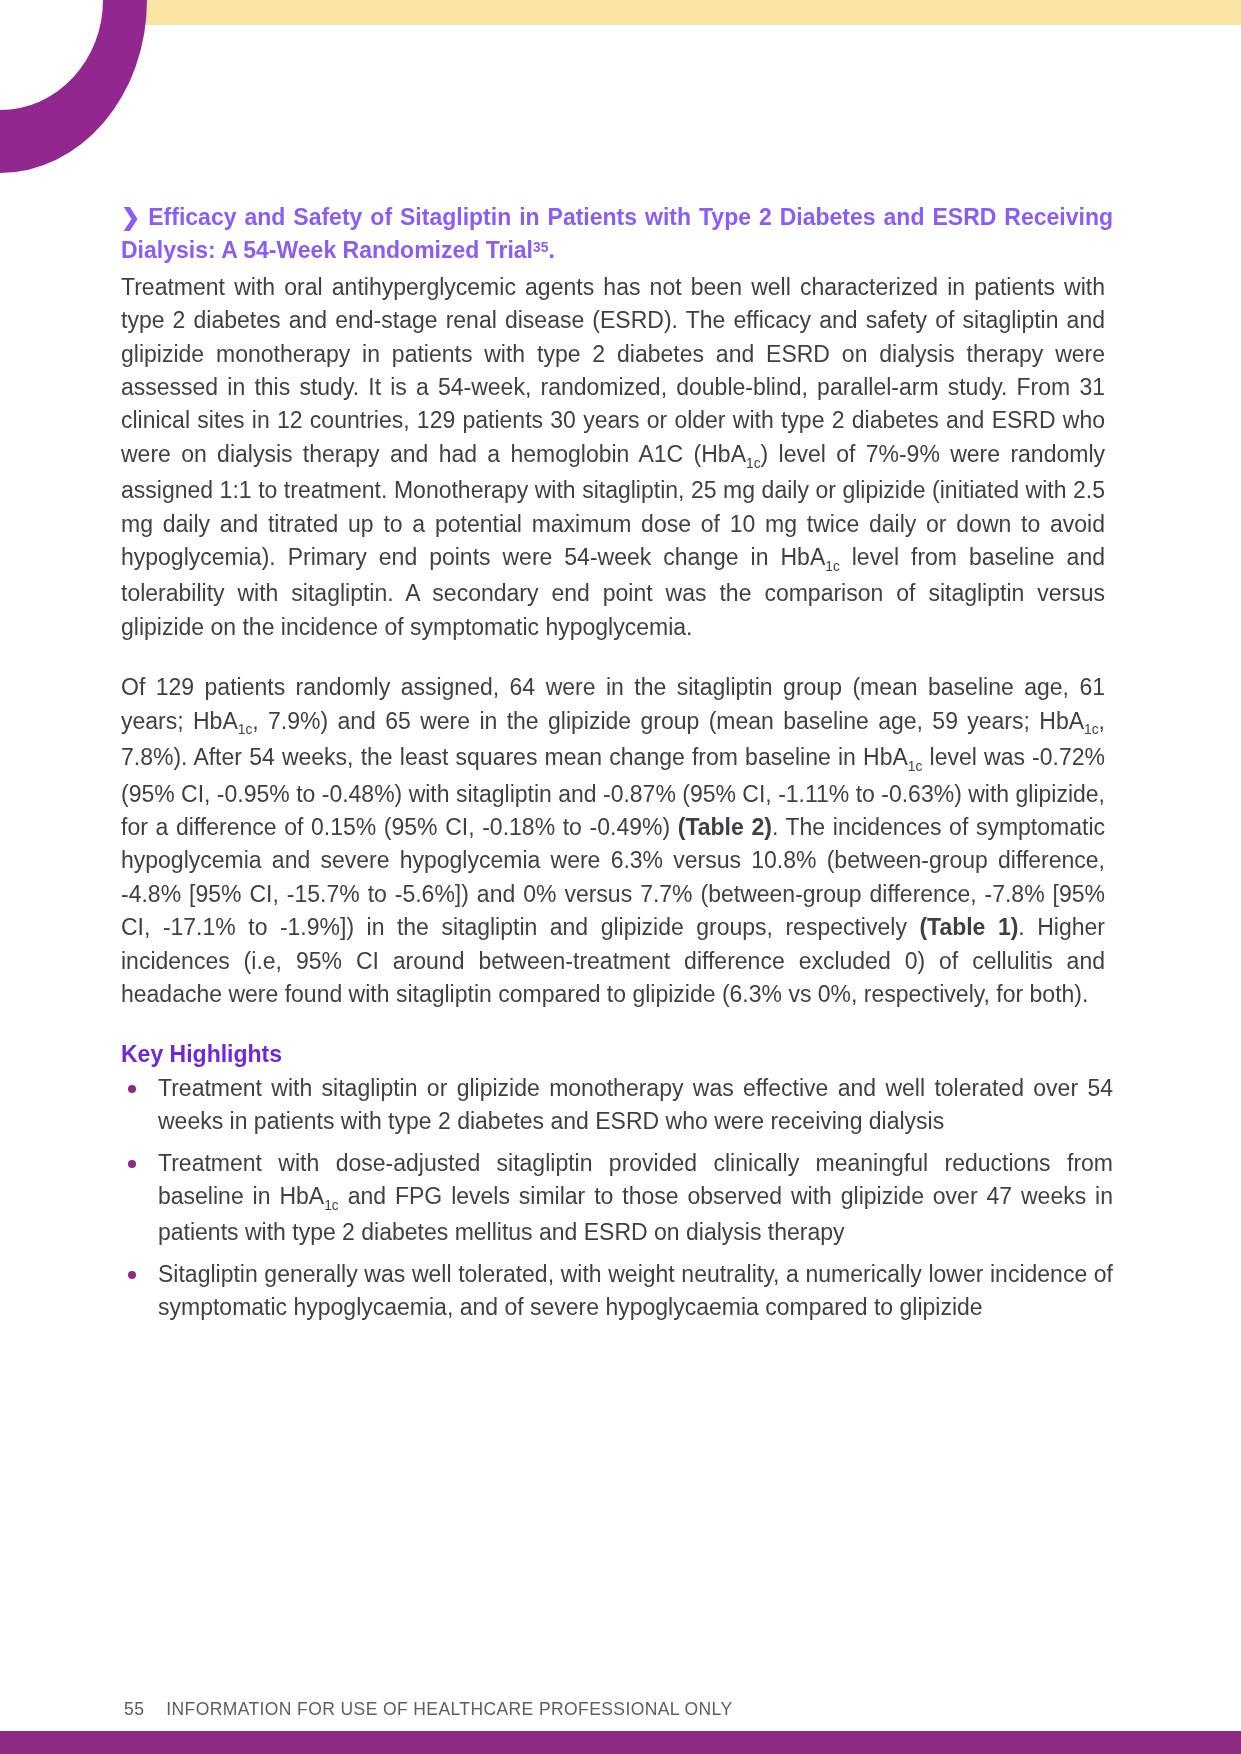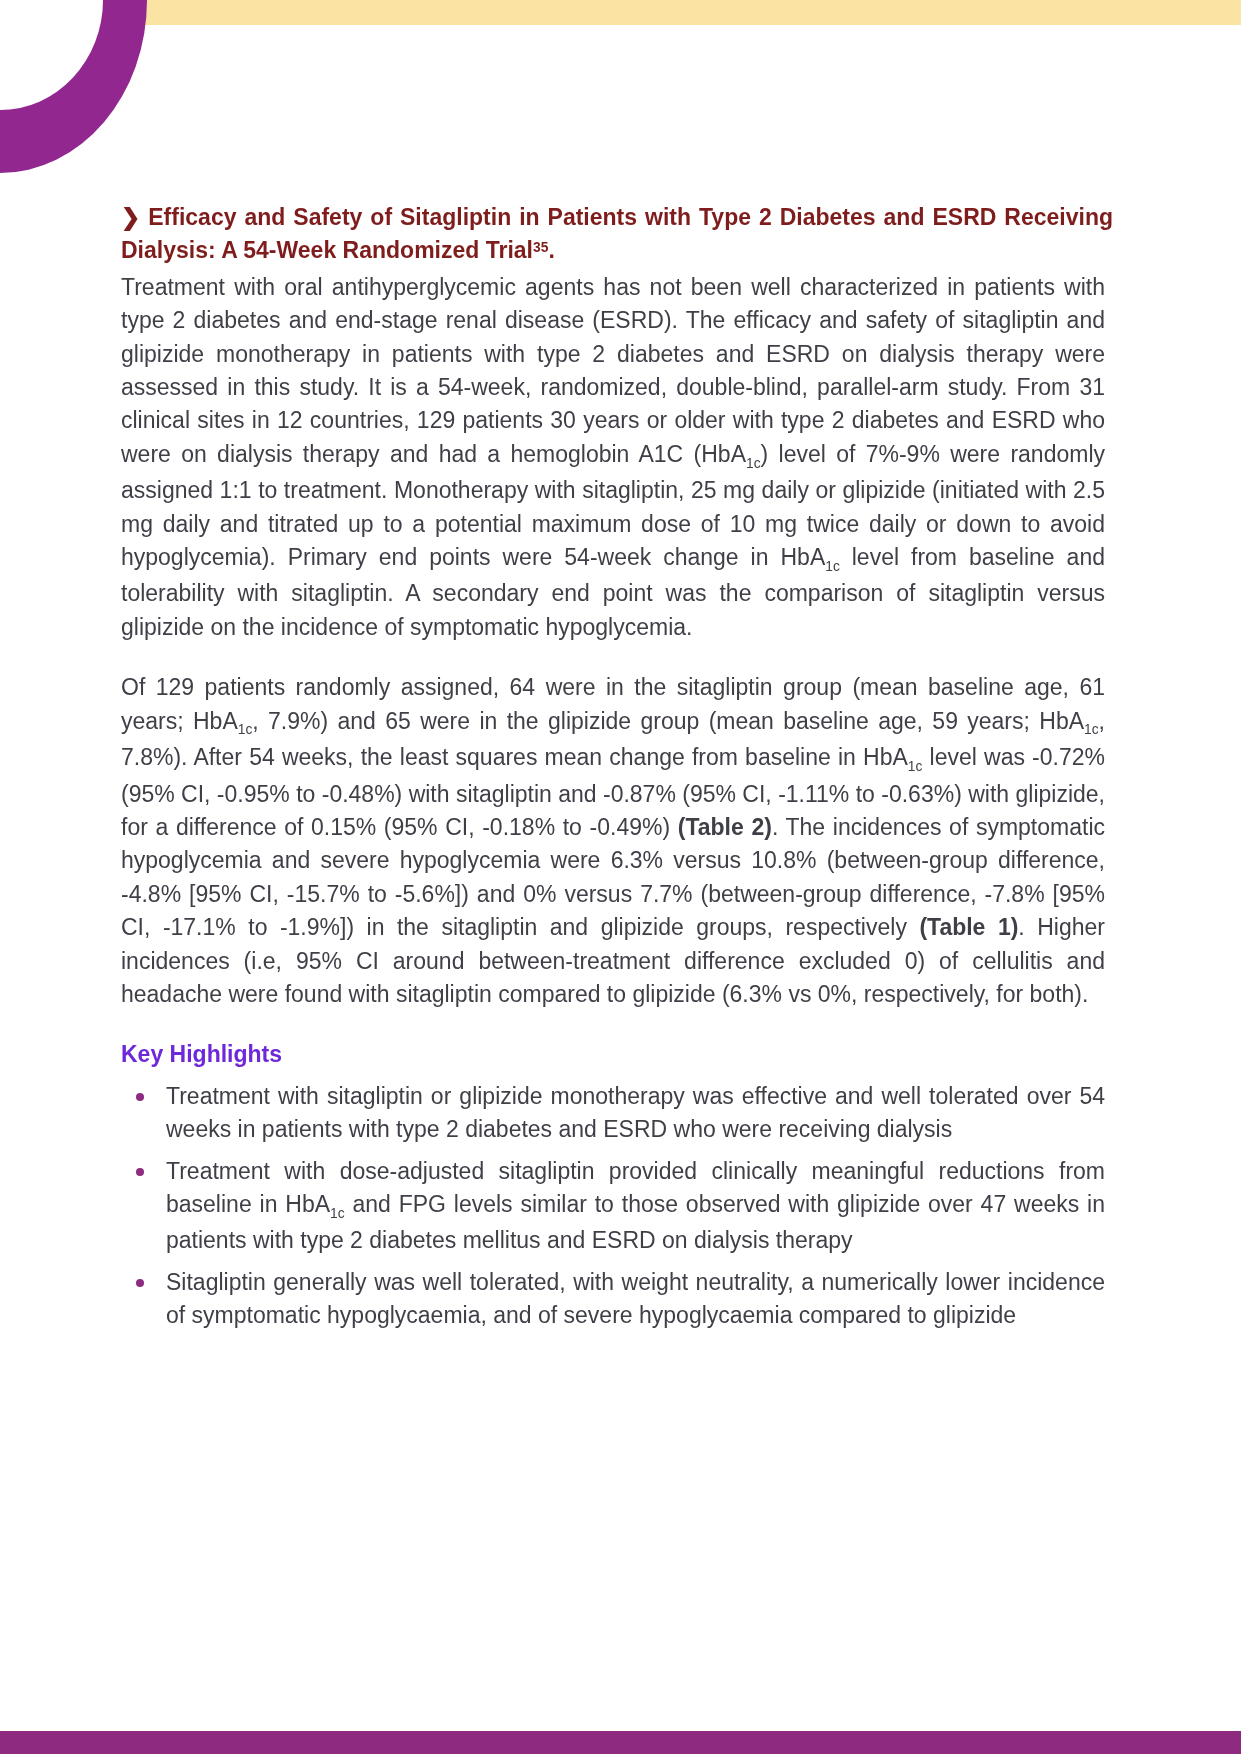--- a/index.html
+++ b/index.html
@@ -39,7 +39,7 @@
   .heading{
     margin:0;
     font-weight:bold;
-    color:#7f1d1d;
+    color:#8b5cf6;
   }
   .para{
     margin:0 8px 27px 0;

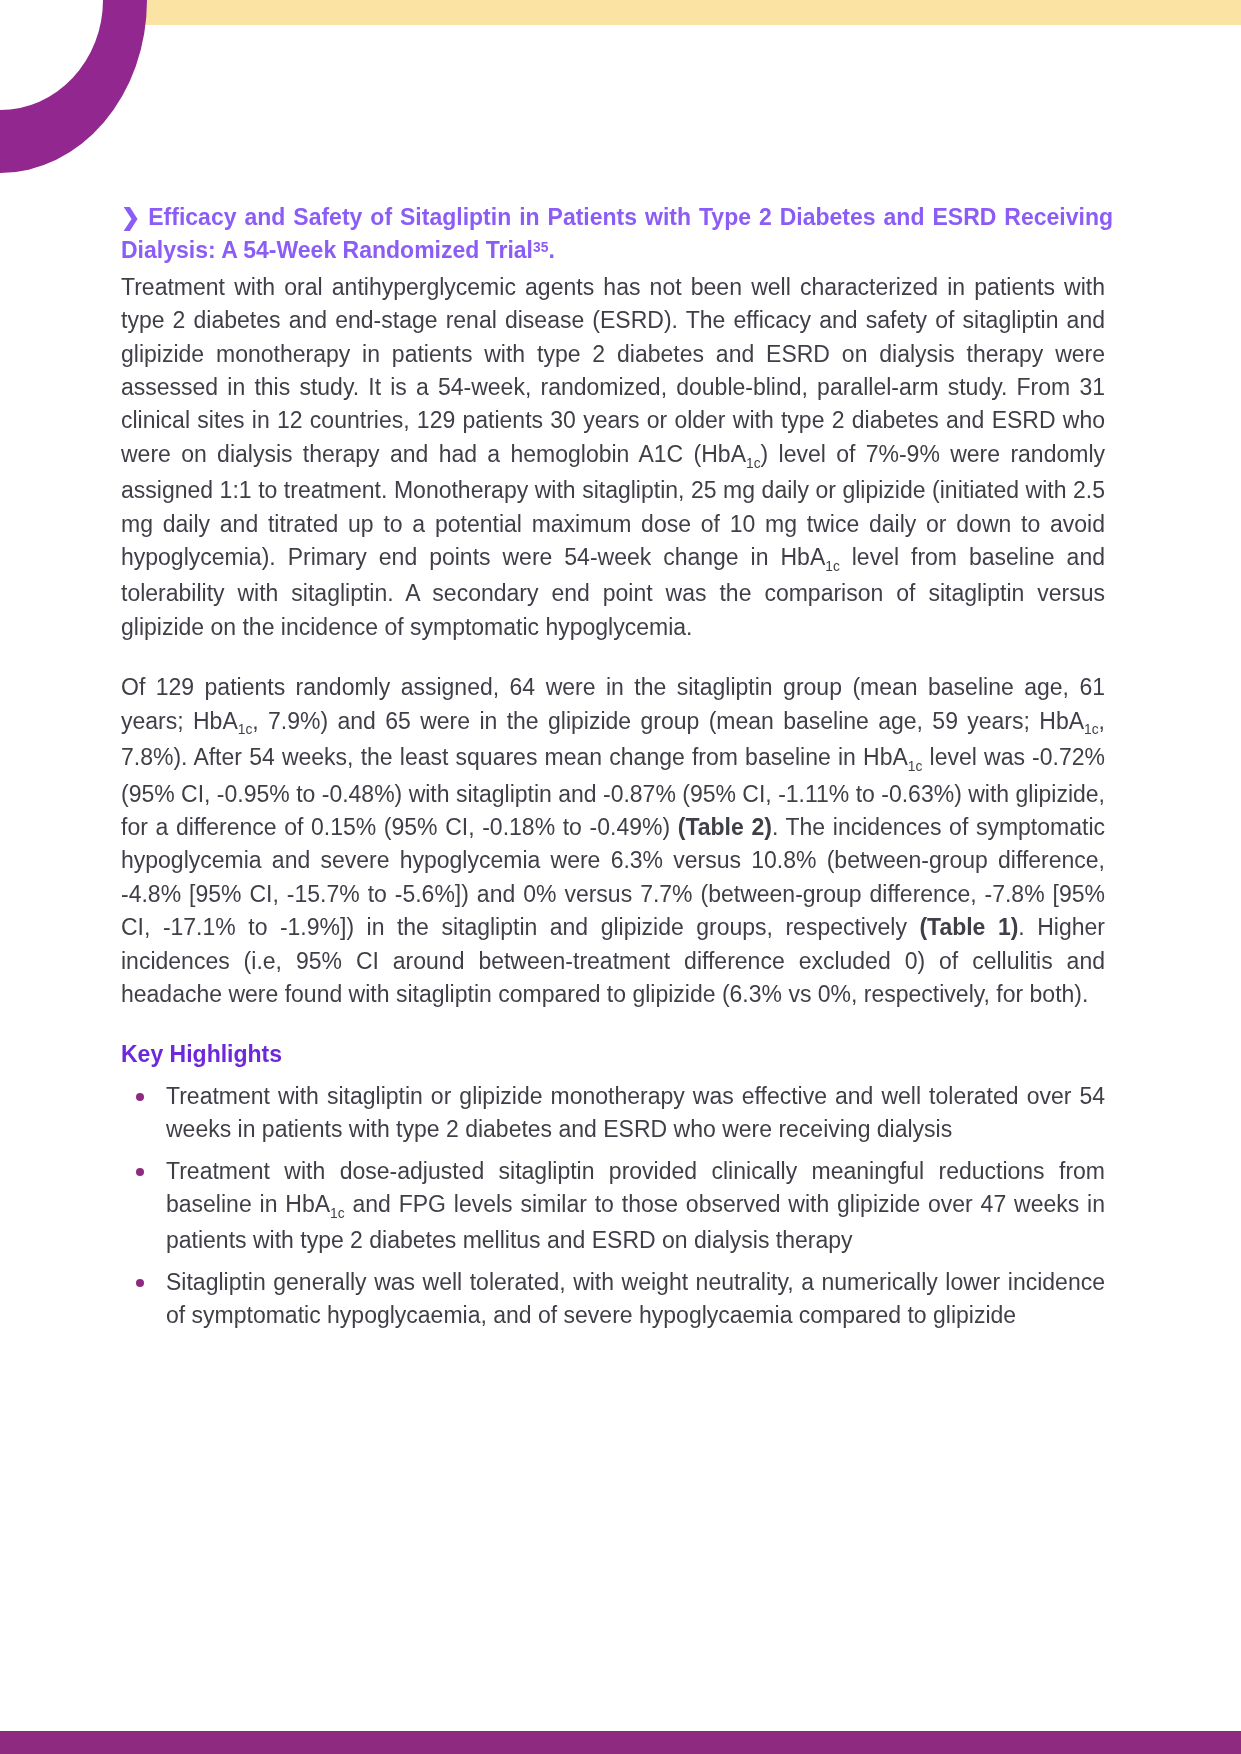--- a/index.html
+++ b/index.html
@@ -52,7 +52,7 @@
   }
   ul.kh-list{
     list-style:none;
-    margin:8px;
+    margin:0;
     padding:0;
   }
   ul.kh-list li{

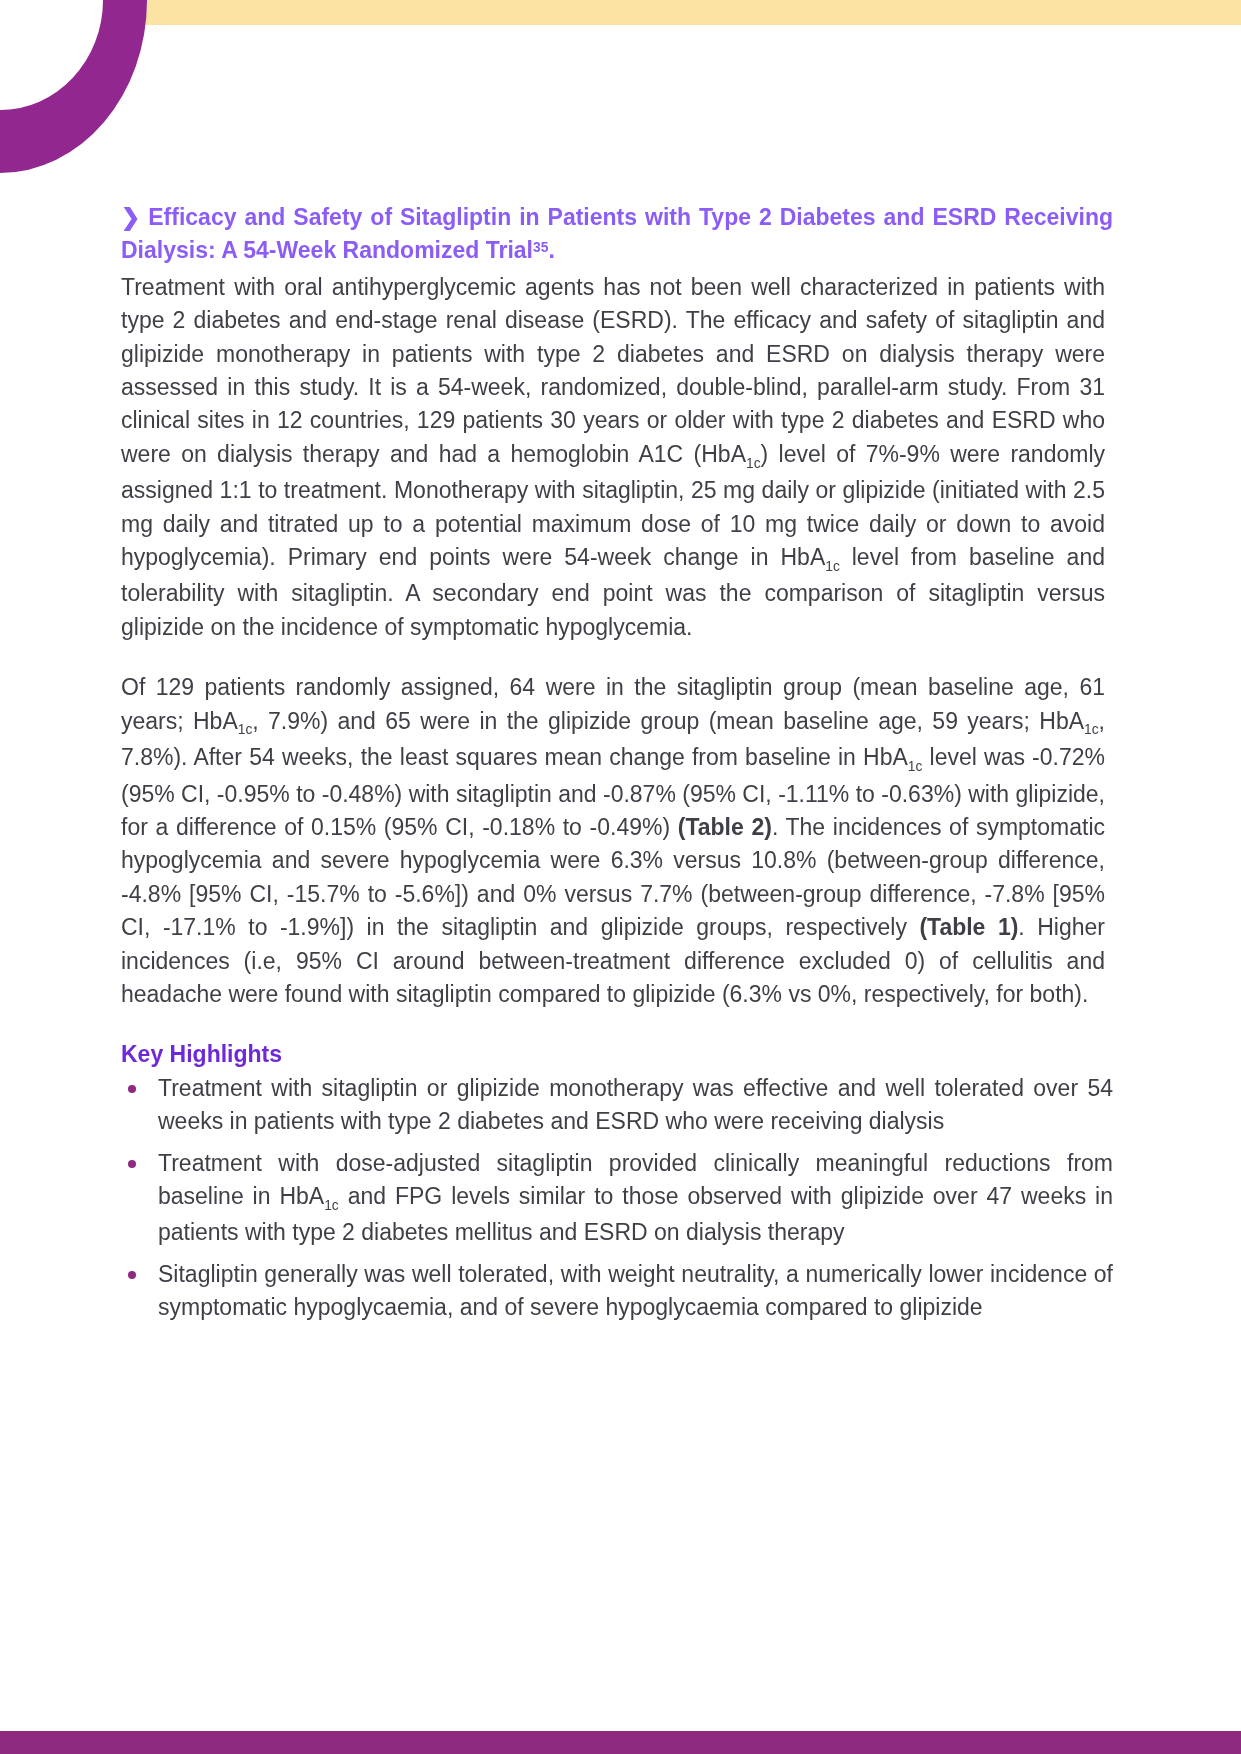--- a/index.html
+++ b/index.html
@@ -134,6 +134,10 @@
 
   </div>
 
+  <div class="footer">
+    <span>55</span>
+    <span class="notice">INFORMATION FOR USE OF HEALTHCARE PROFESSIONAL ONLY</span>
+  </div>
 
   <div class="bottom-bar"></div>
 

